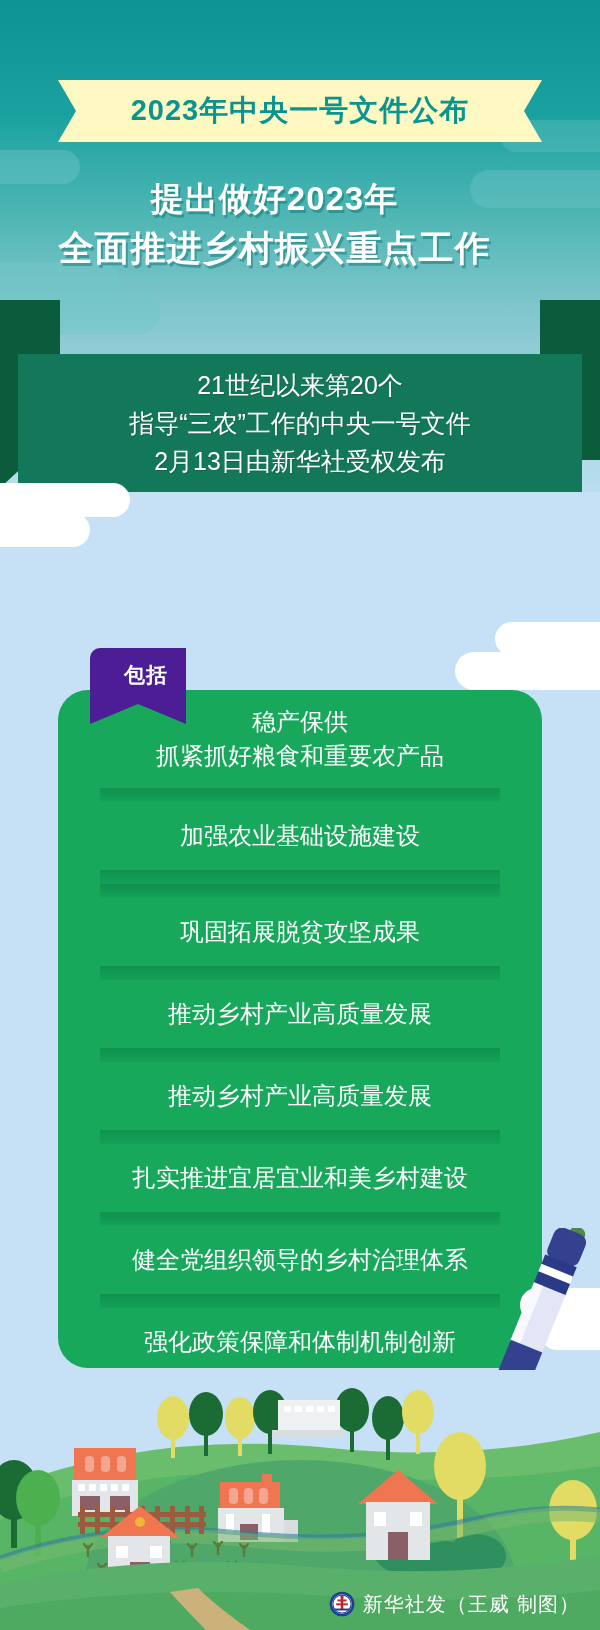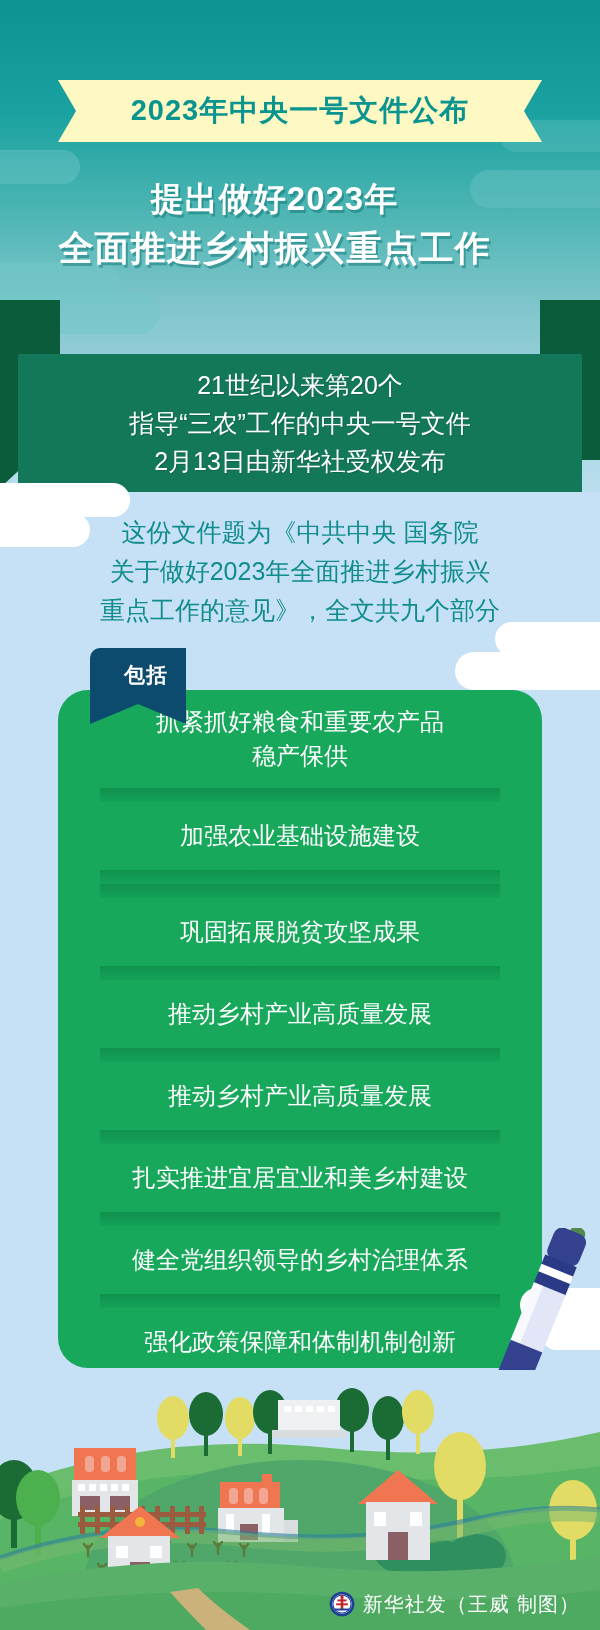--- a/index.html
+++ b/index.html
@@ -170,11 +170,6 @@
   <div class="wcloud wc1"></div>
   <div class="wcloud wc2"></div>
 
-  <div class="para">
-    <div>这份文件题为《中共中央 国务院</div>
-    <div>关于做好2023年全面推进乡村振兴</div>
-    <div>重点工作的意见》，全文共九个部分</div>
-  </div>
 
   <div class="wcloud wc4"></div>
   <div class="wcloud wc3"></div>

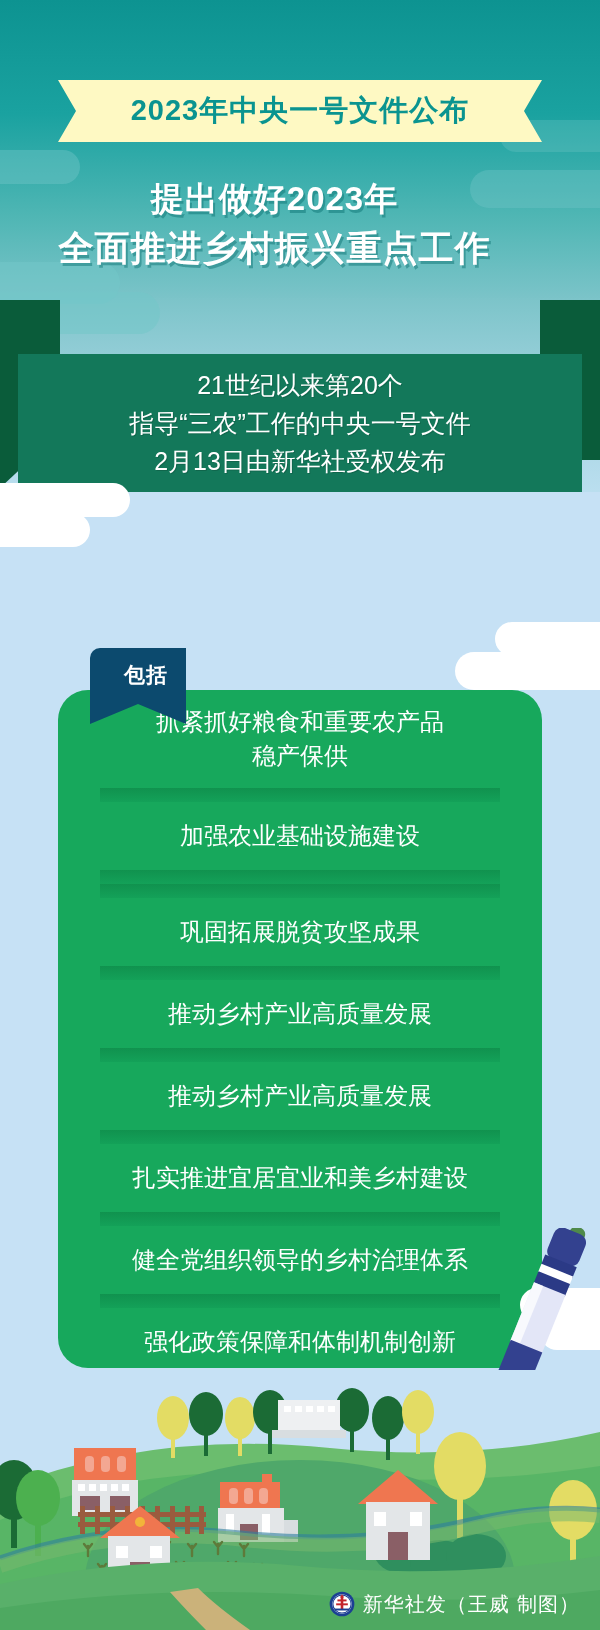--- a/index.html
+++ b/index.html
@@ -98,7 +98,7 @@
   }
   .tag{
     position:absolute;left:90px;top:648px;width:112px;height:76px;
-    background:#0c4a6e;border-radius:10px 10px 0 0;
+    background:#4c1d95;border-radius:10px 10px 0 0;
     clip-path:polygon(0 0,96px 0,96px 76px,48px 56px,0 76px);
     display:flex;align-items:flex-start;justify-content:center;
   }

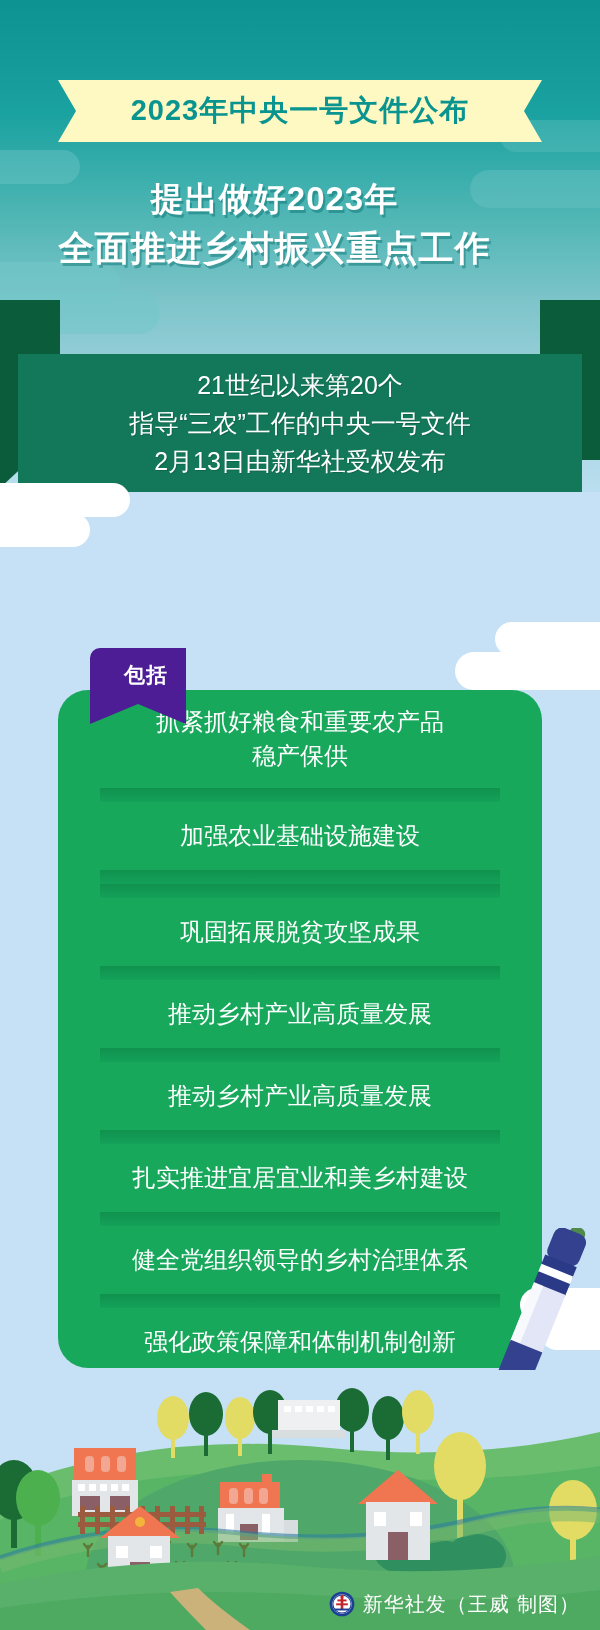--- a/index.html
+++ b/index.html
@@ -179,8 +179,8 @@
   <div class="list">
     <div class="row tall">
       <div class="label">
+        <div>稳产保供</div>
         <div>抓紧抓好粮食和重要农产品</div>
-        <div>稳产保供</div>
       </div>
     </div>
     <div class="sep"></div>

